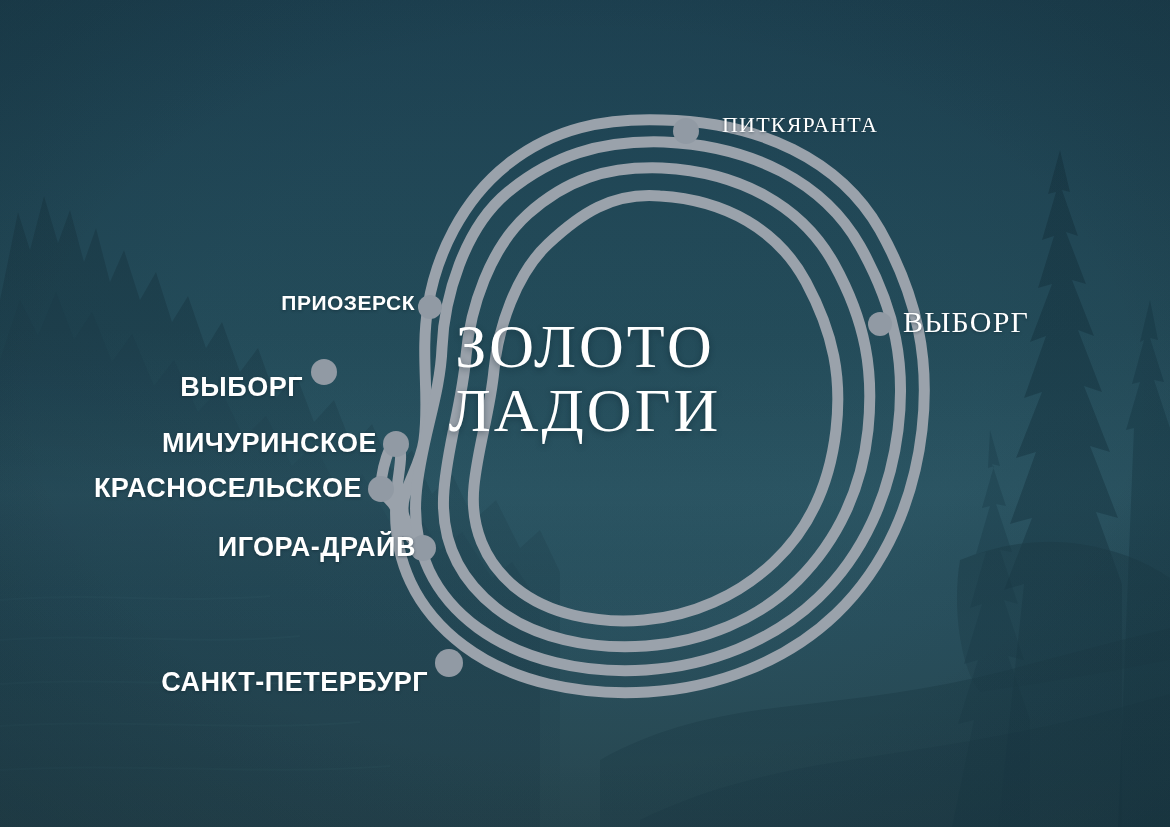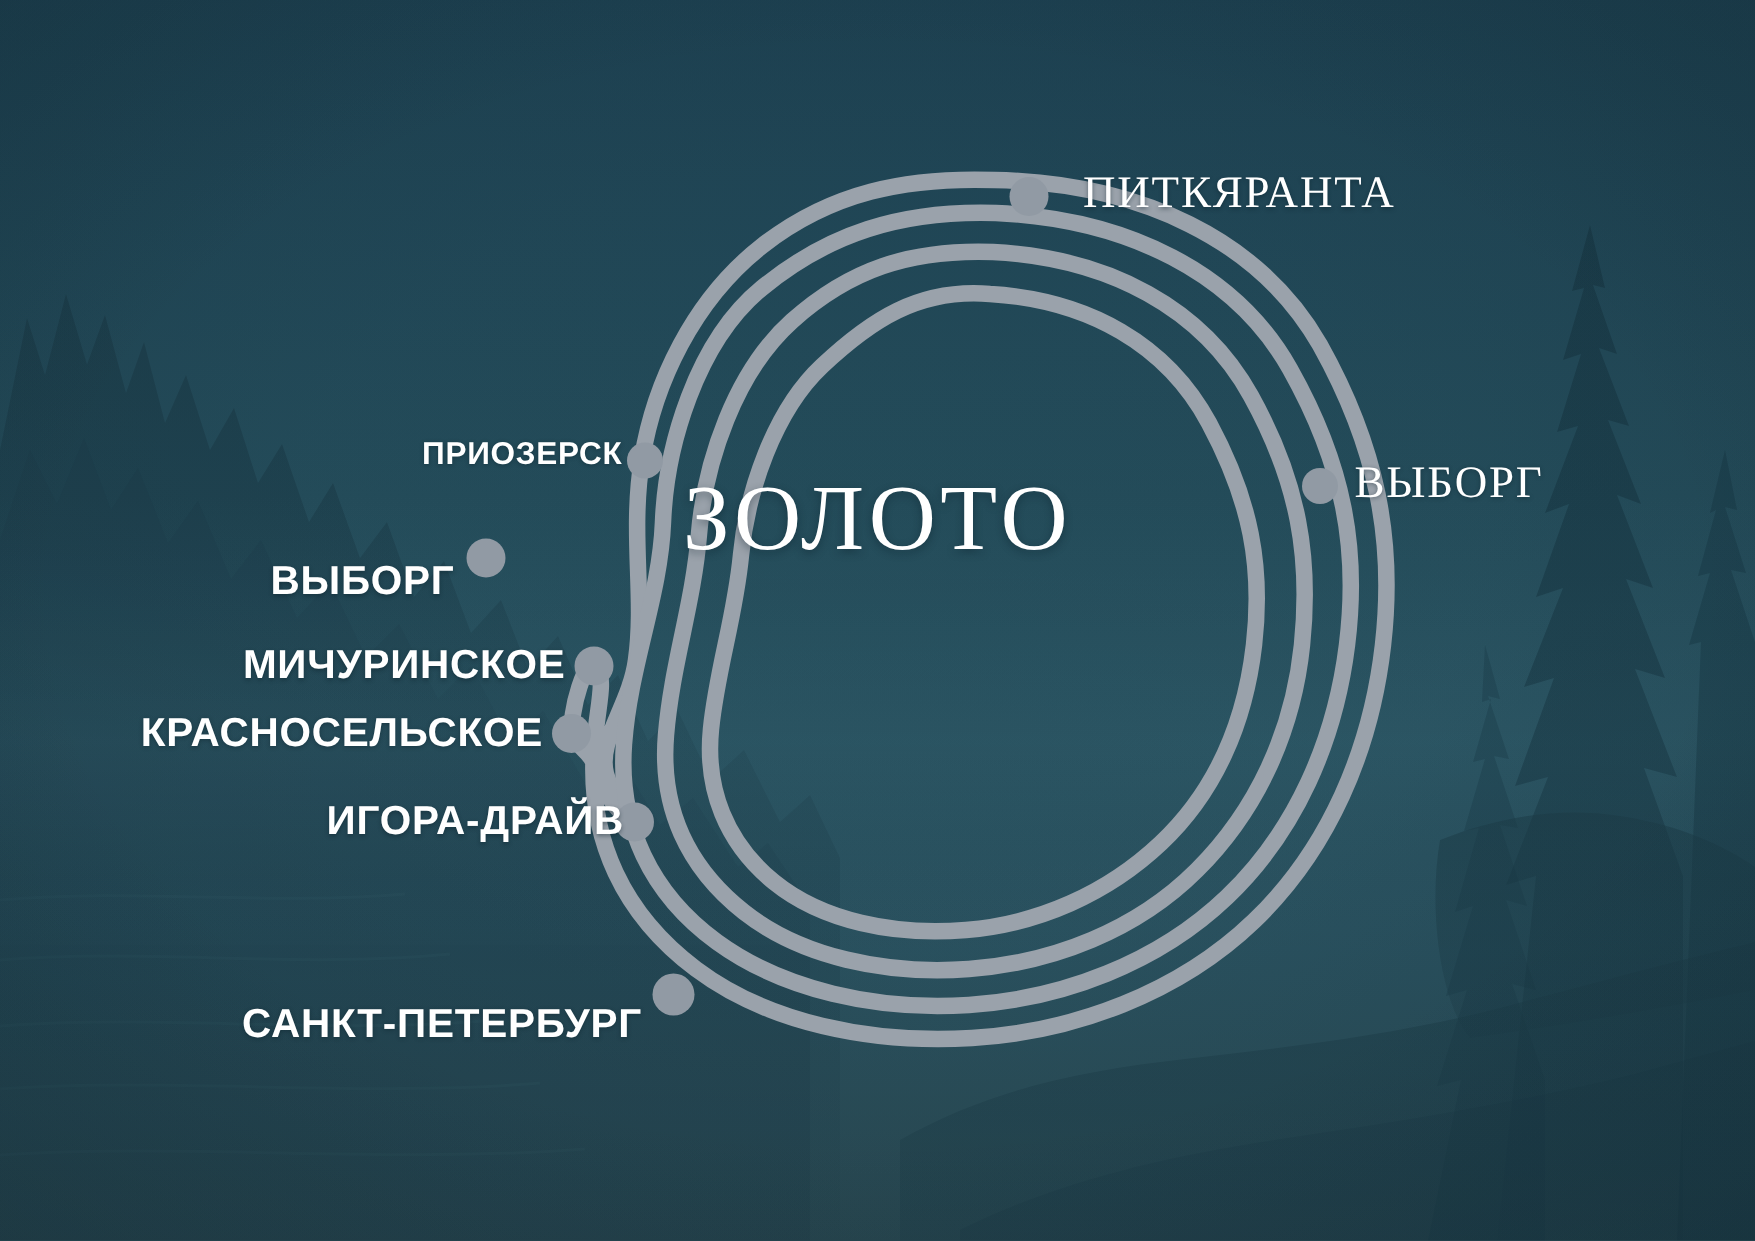--- a/index.html
+++ b/index.html
@@ -258,7 +258,7 @@
   </div>
 
   <div id="labels">
-      <div class="label serif right" style="font-size: 30px; top: 112px; left: 722px;">ПИТКЯРАНТА</div>
+      <div class="label serif right" style="font-size: 22px; top: 112px; left: 722px;">ПИТКЯРАНТА</div>
       <div class="label serif right" style="font-size: 30px; top: 305px; left: 903px;">ВЫБОРГ</div>
       <div class="label sans left" style="font-size: 21px; top: 291px; left: 4px; width: 411px;">ПРИОЗЕРСК</div>
       <div class="label sans left" style="font-size: 27px; top: 356px; left: 0px; width: 303px; margin-top: 16px;">ВЫБОРГ</div>

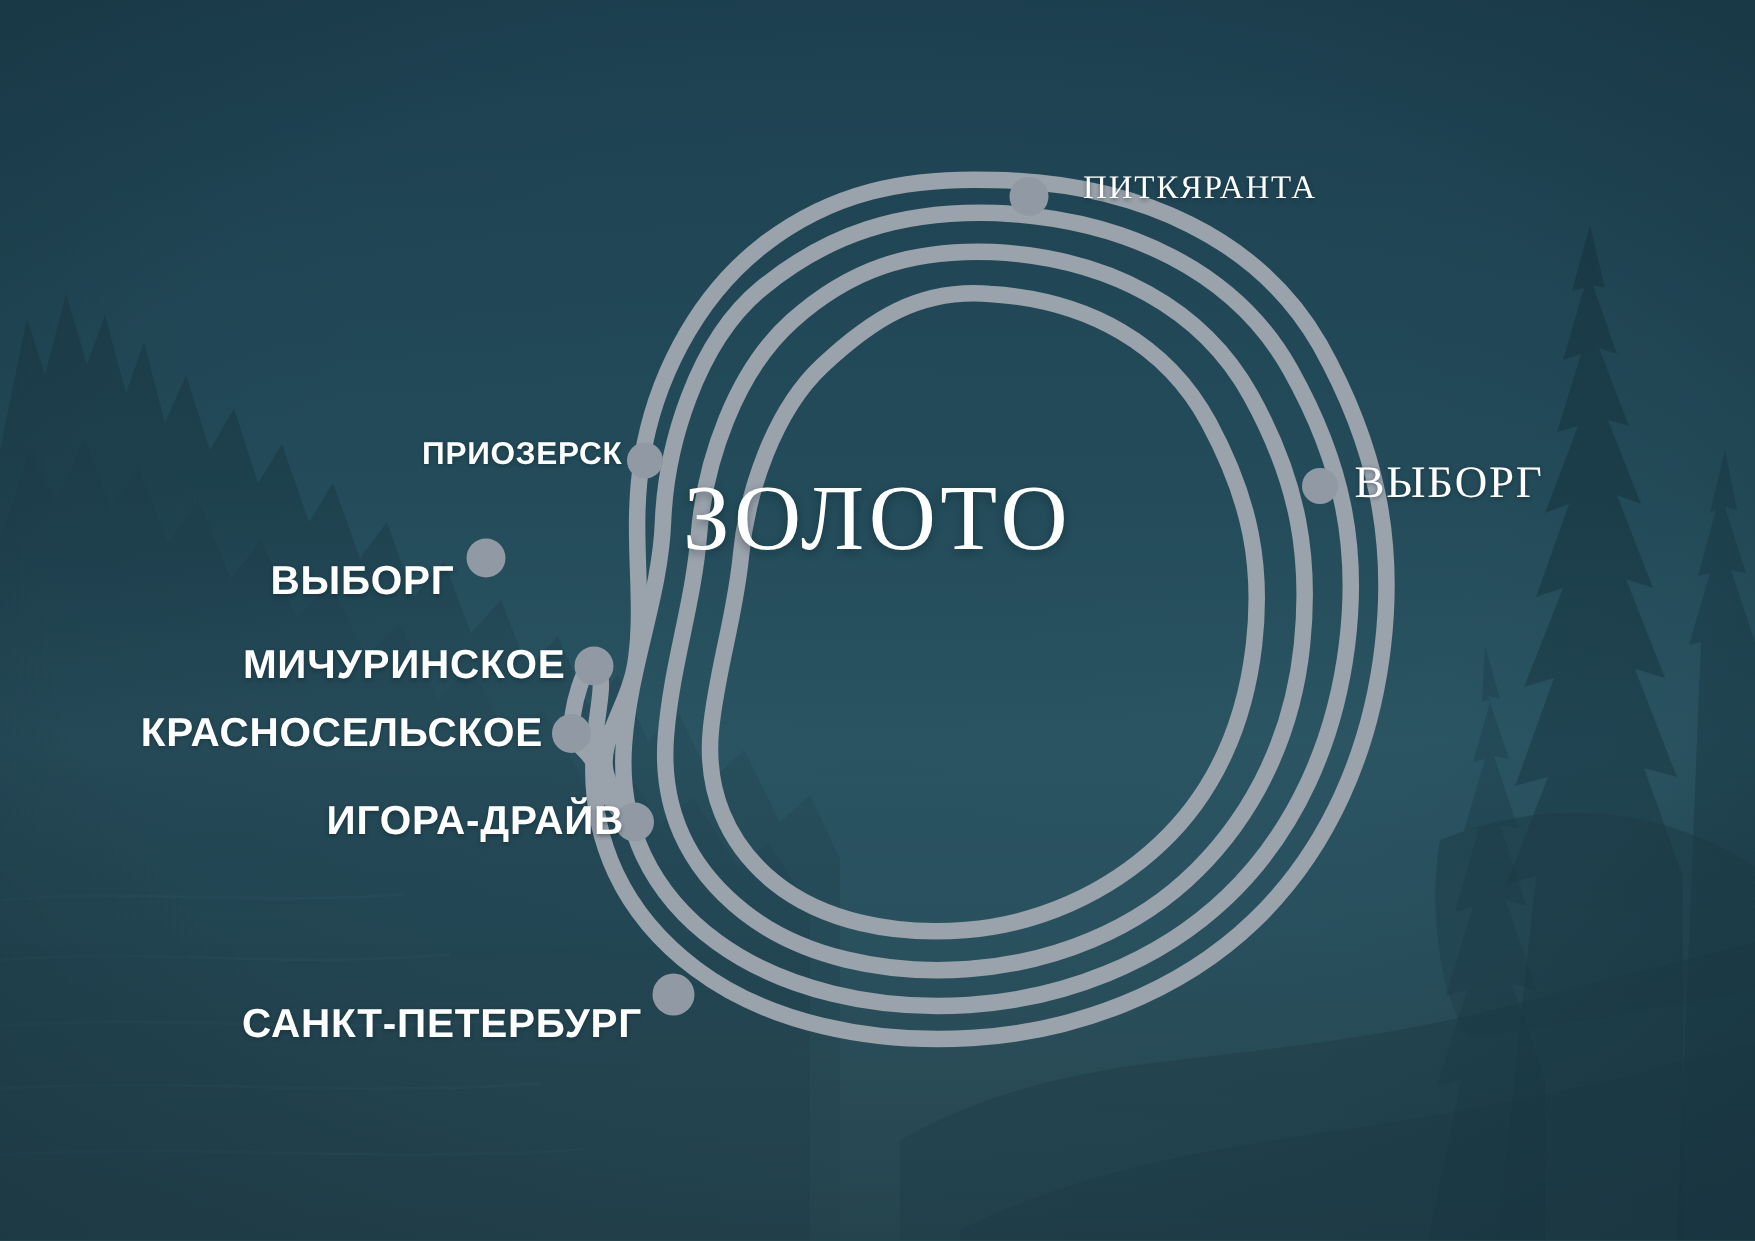--- a/index.html
+++ b/index.html
@@ -255,6 +255,7 @@
 
   <div id="title">
     <span class="line">ЗОЛОТО</span>
+    <span class="line">ЛАДОГИ</span>
   </div>
 
   <div id="labels">

